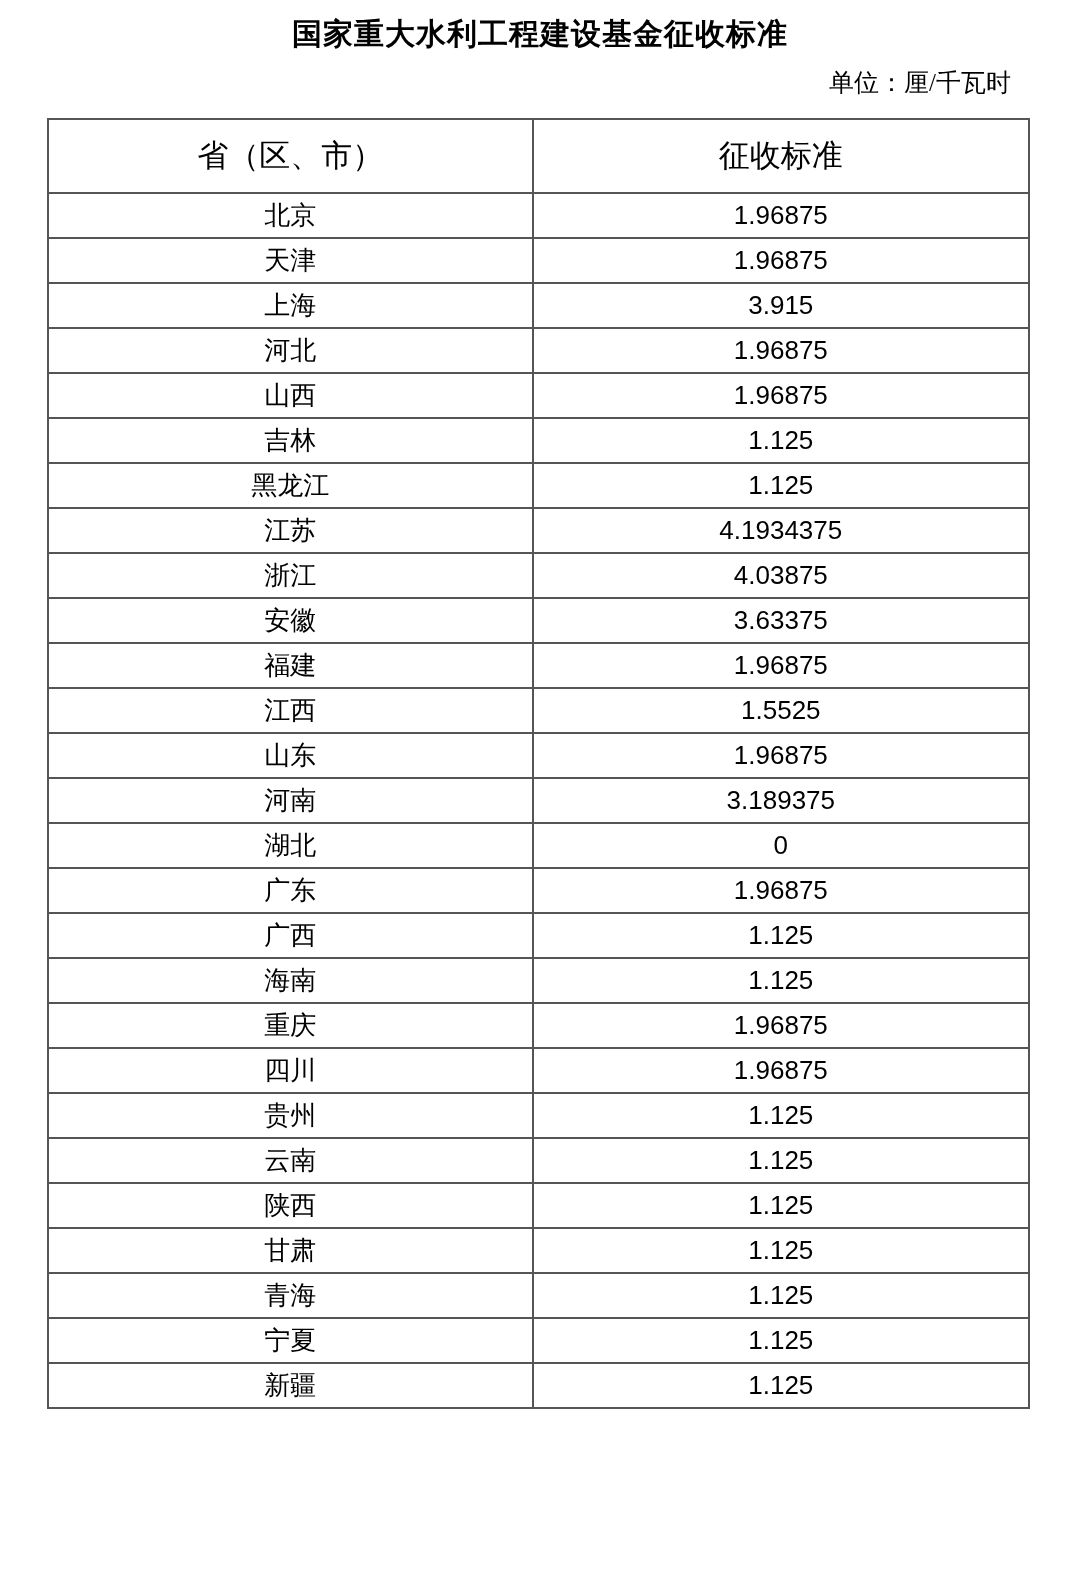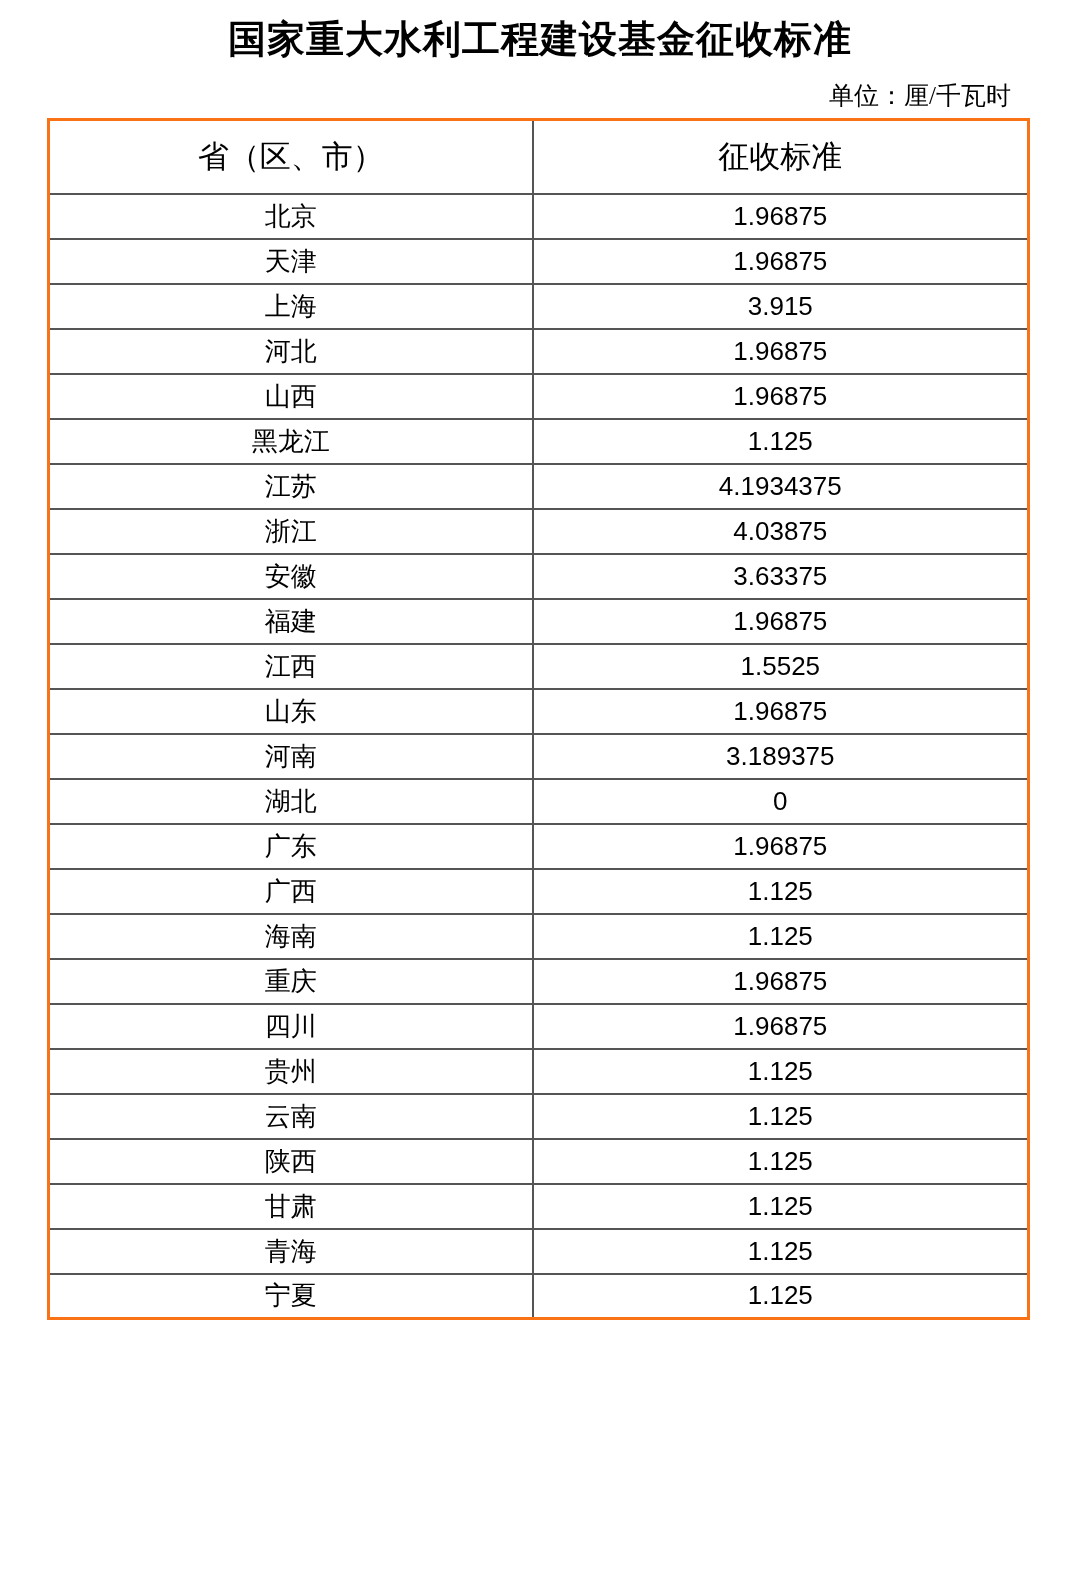--- a/index.html
+++ b/index.html
@@ -22,7 +22,7 @@
     text-align: center;
     font-family: Liberation Sans, sans-serif;
     font-weight: 700;
-    font-size: 38px;
+    font-size: 30px;
     letter-spacing: 1px;
     color: #000000;
   }

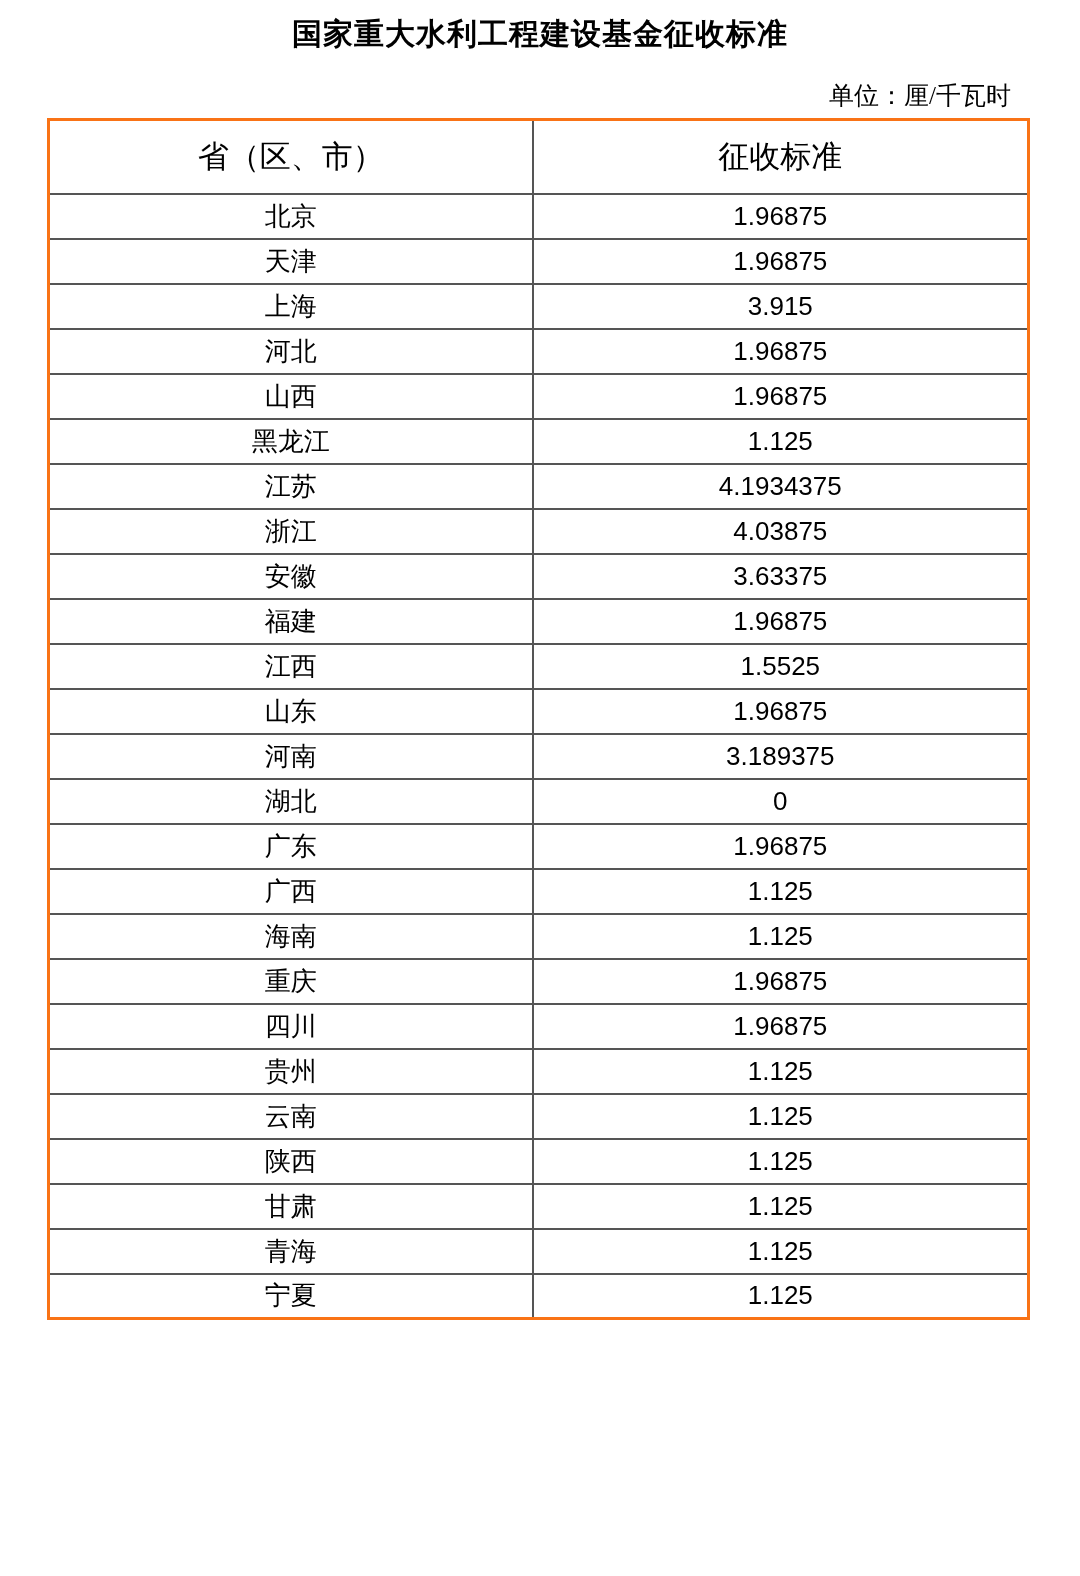--- a/index.html
+++ b/index.html
@@ -28,7 +28,7 @@
   }
   .unit-line {
     position: absolute;
-    top: 79px;
+    top: 66px;
     right: 69px;
     font-size: 25px;
     font-family: "Liberation Serif", "DejaVu Serif", serif;

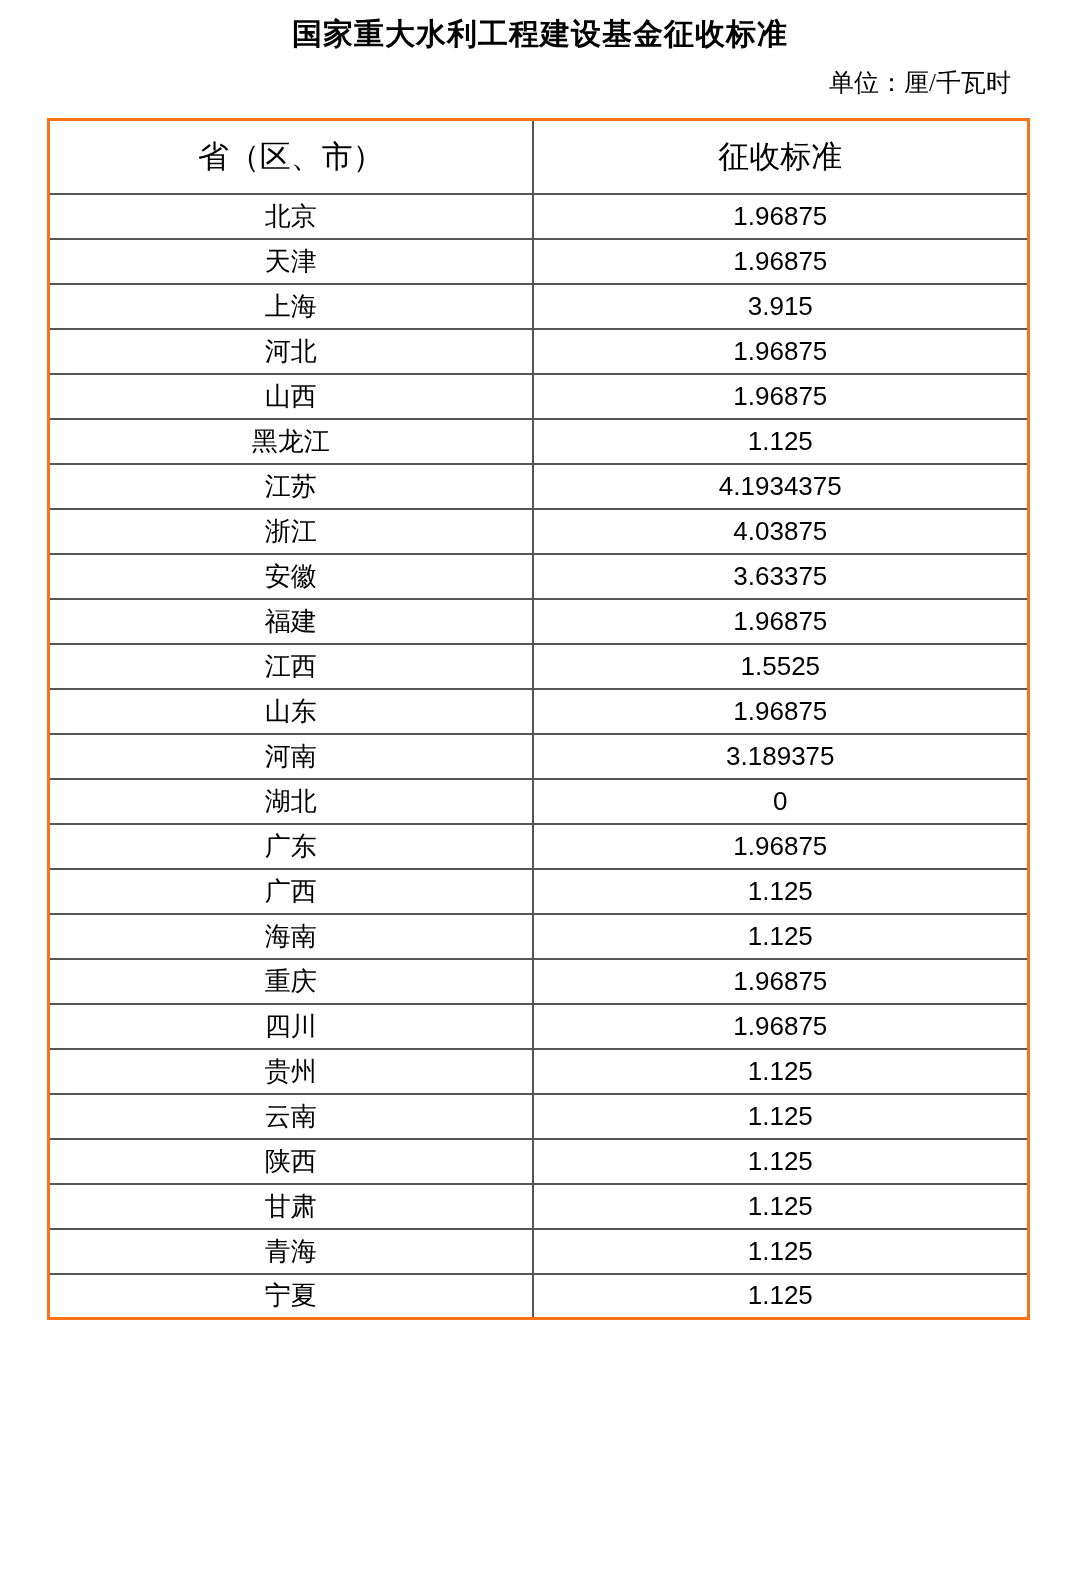--- a/index.html
+++ b/index.html
@@ -42,7 +42,7 @@
     width: 983px;
     border-collapse: collapse;
     table-layout: fixed;
-    border: 3px solid #f97316;
+    border: 1px solid #f97316;
   }
   table.rates th,
   table.rates td {

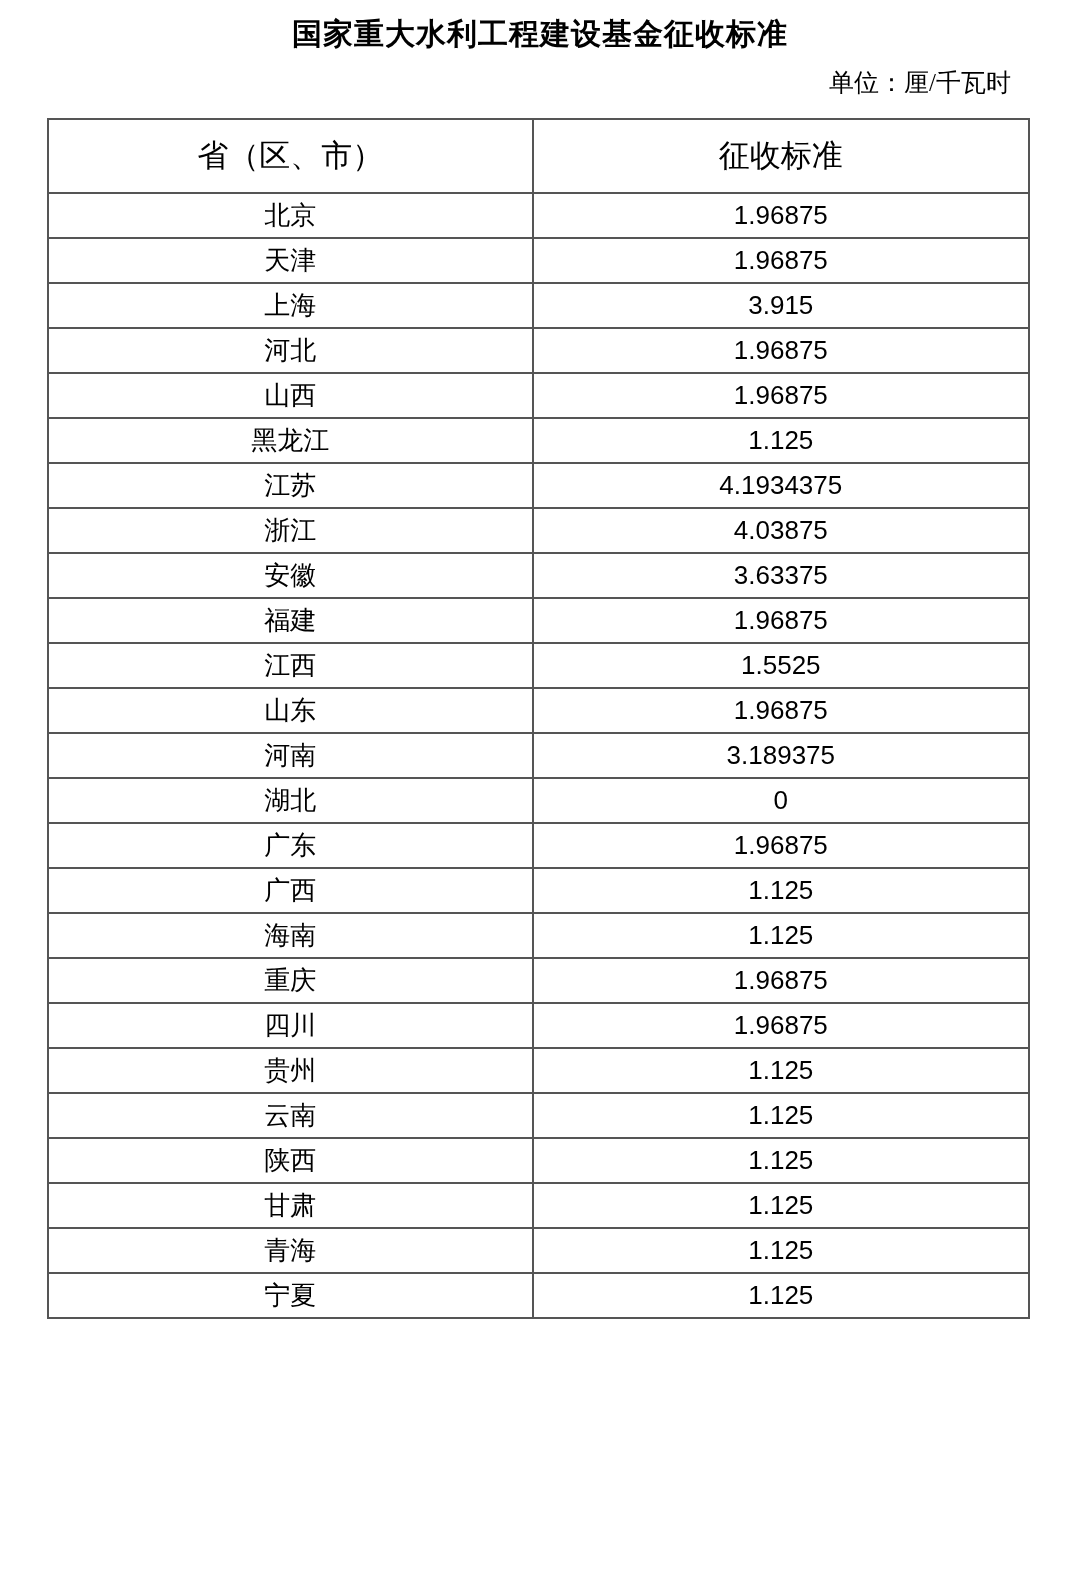--- a/index.html
+++ b/index.html
@@ -112,6 +112,10 @@
           <td class="rate">1.96875</td>
         </tr>
         <tr class="data-row">
+          <td class="province">吉林</td>
+          <td class="rate">1.125</td>
+        </tr>
+        <tr class="data-row">
           <td class="province">黑龙江</td>
           <td class="rate">1.125</td>
         </tr>

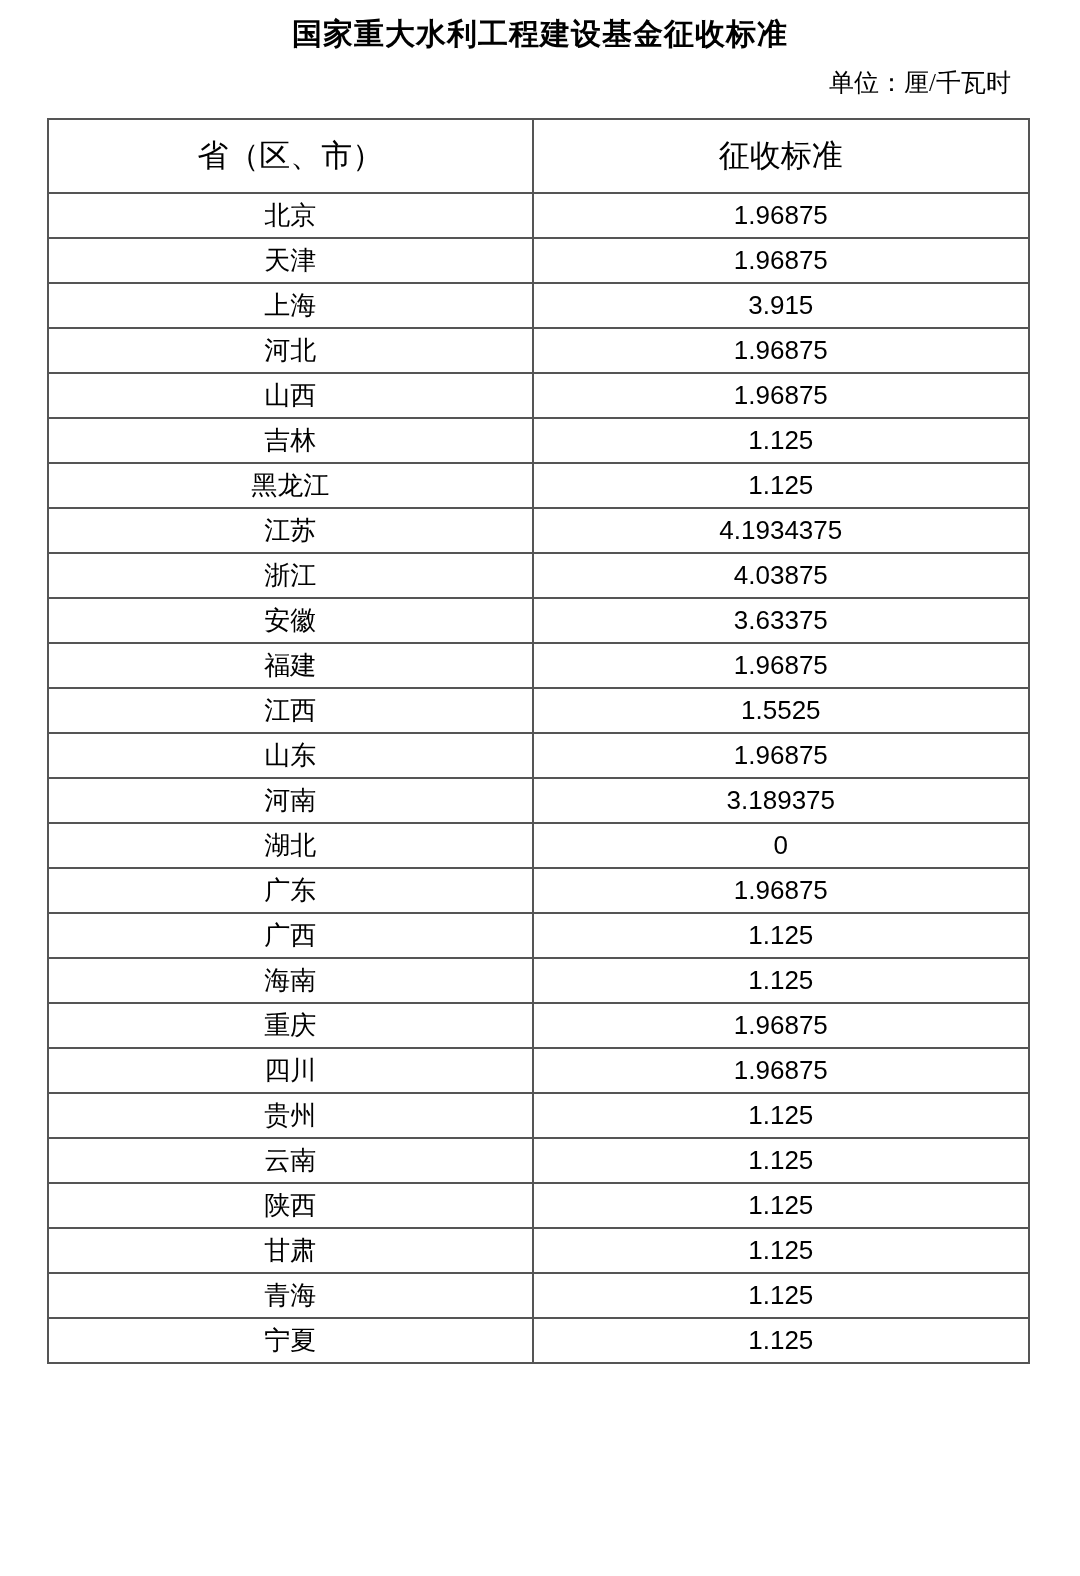--- a/index.html
+++ b/index.html
@@ -195,6 +195,10 @@
           <td class="province">宁夏</td>
           <td class="rate">1.125</td>
         </tr>
+        <tr class="data-row">
+          <td class="province">新疆</td>
+          <td class="rate">1.125</td>
+        </tr>
       </tbody>
   </table>
 </div>

